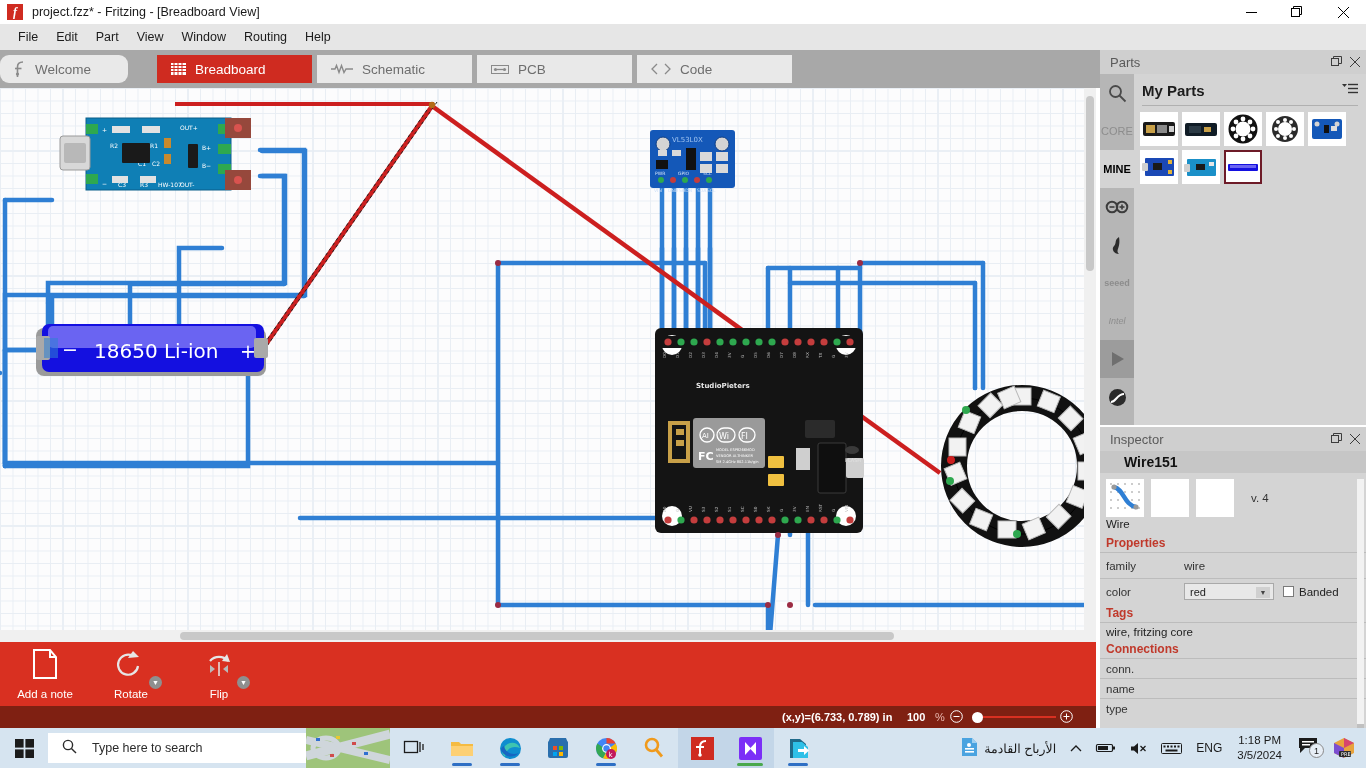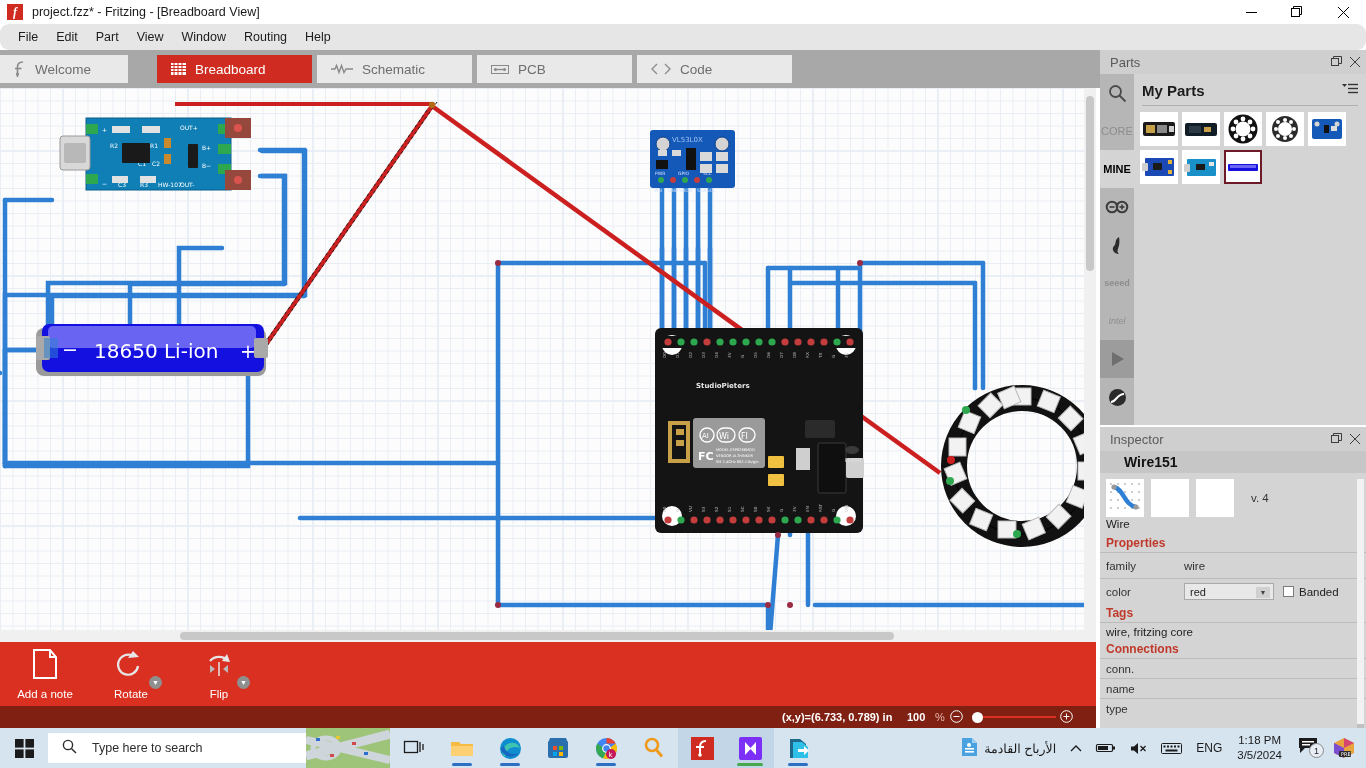--- a/index.html
+++ b/index.html
@@ -29,7 +29,7 @@
   
   .menubar {
     position: absolute; left: 0; top: 24px; width: 1366px; height: 26px;
-    background: #e6e6e6; display: flex; align-items: center; padding-left: 9px; border-radius: 9px;
+    background: #e6e6e6; display: flex; align-items: center; padding-left: 9px;
   }
   .menu-item { font-size: 12.5px; color: #1c1c1c; padding: 3px 9px; }
 

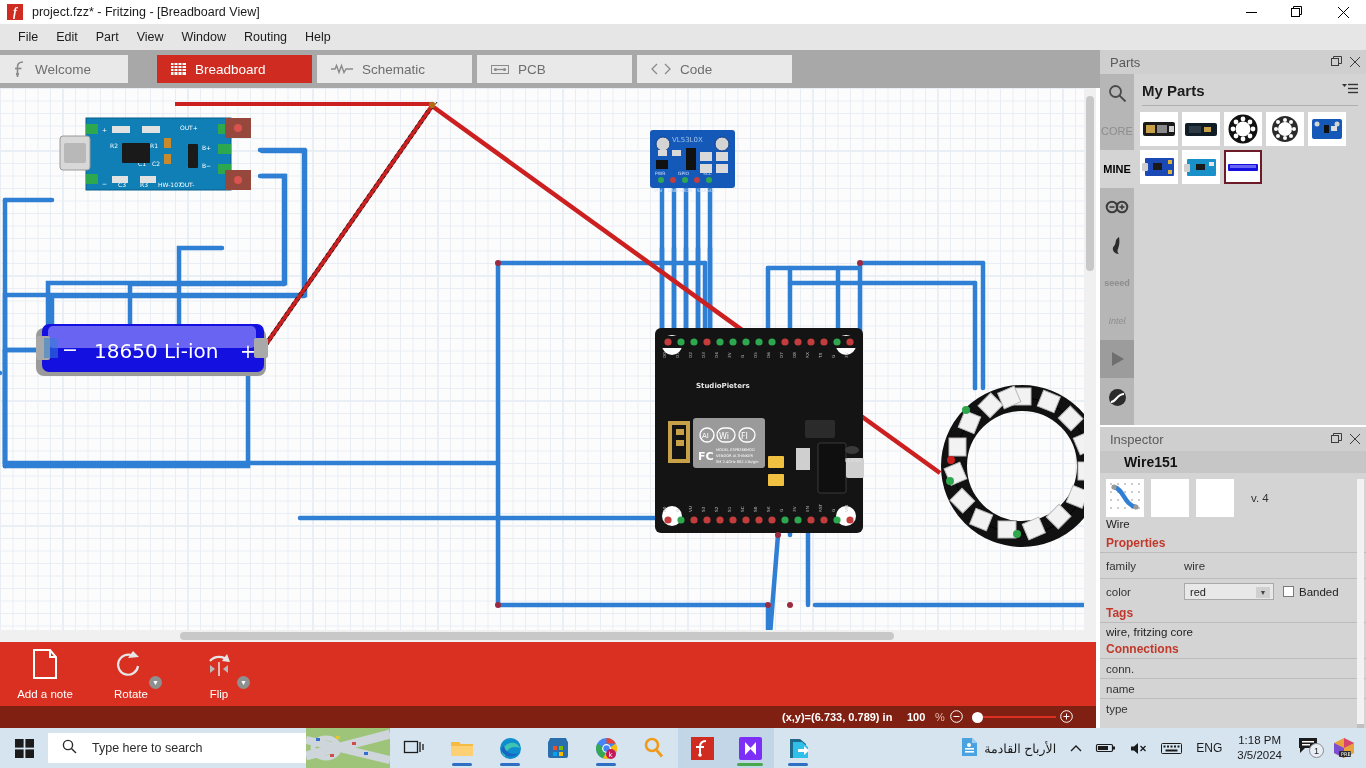--- a/index.html
+++ b/index.html
@@ -196,7 +196,7 @@
   </div>
 
   <div class="tabstrip">
-    <div class="tab" style="left:0px; width:128px;">
+    <div class="tab" style="left:0px; width:128px;border-radius:9px;">
       <span class="tab-ico">
         <svg width="12" height="17" viewBox="0 0 12 17">
             <path d="M9,1 C5,1 3.5,3 3.5,6 L3.5,16" stroke="#8a8a8a" stroke-width="1.6" fill="none"></path>

